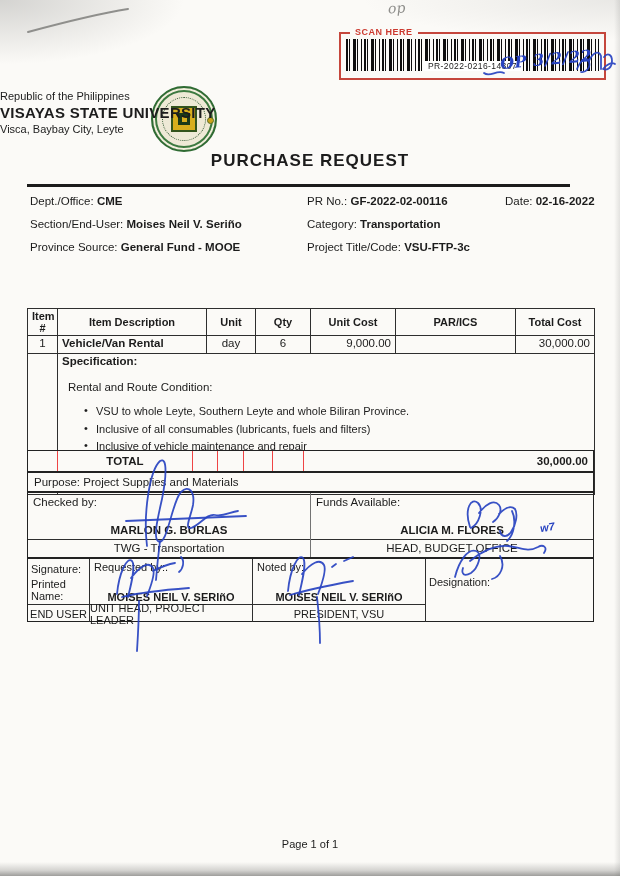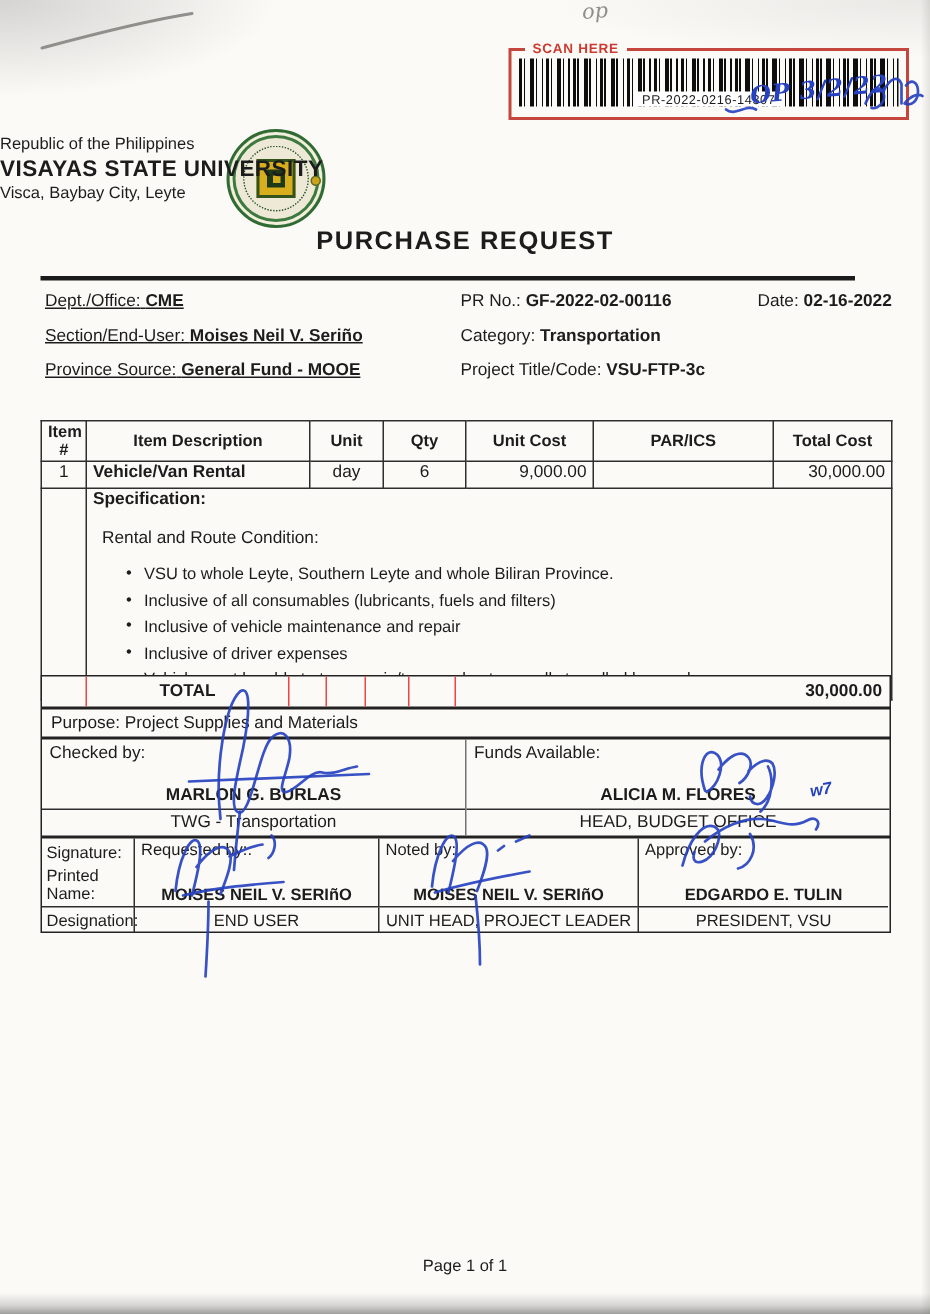--- a/index.html
+++ b/index.html
@@ -58,7 +58,7 @@
   .title-rule { position:absolute; left:27px; width:543px; top:184px; height:2.5px; background:#1b1b1b; }
 
   
-  .meta-row { position:absolute; left:30px; right:20px; height:15px; font-size:11.5px;text-decoration:underline; }
+  .meta-row { position:absolute; left:30px; right:20px; height:15px; font-size:11.5px; }
   .meta-right { position:absolute; left:277px; top:0; }
   .meta-date { position:absolute; left:475px; top:0; }
   .meta b { font-weight:bold; }

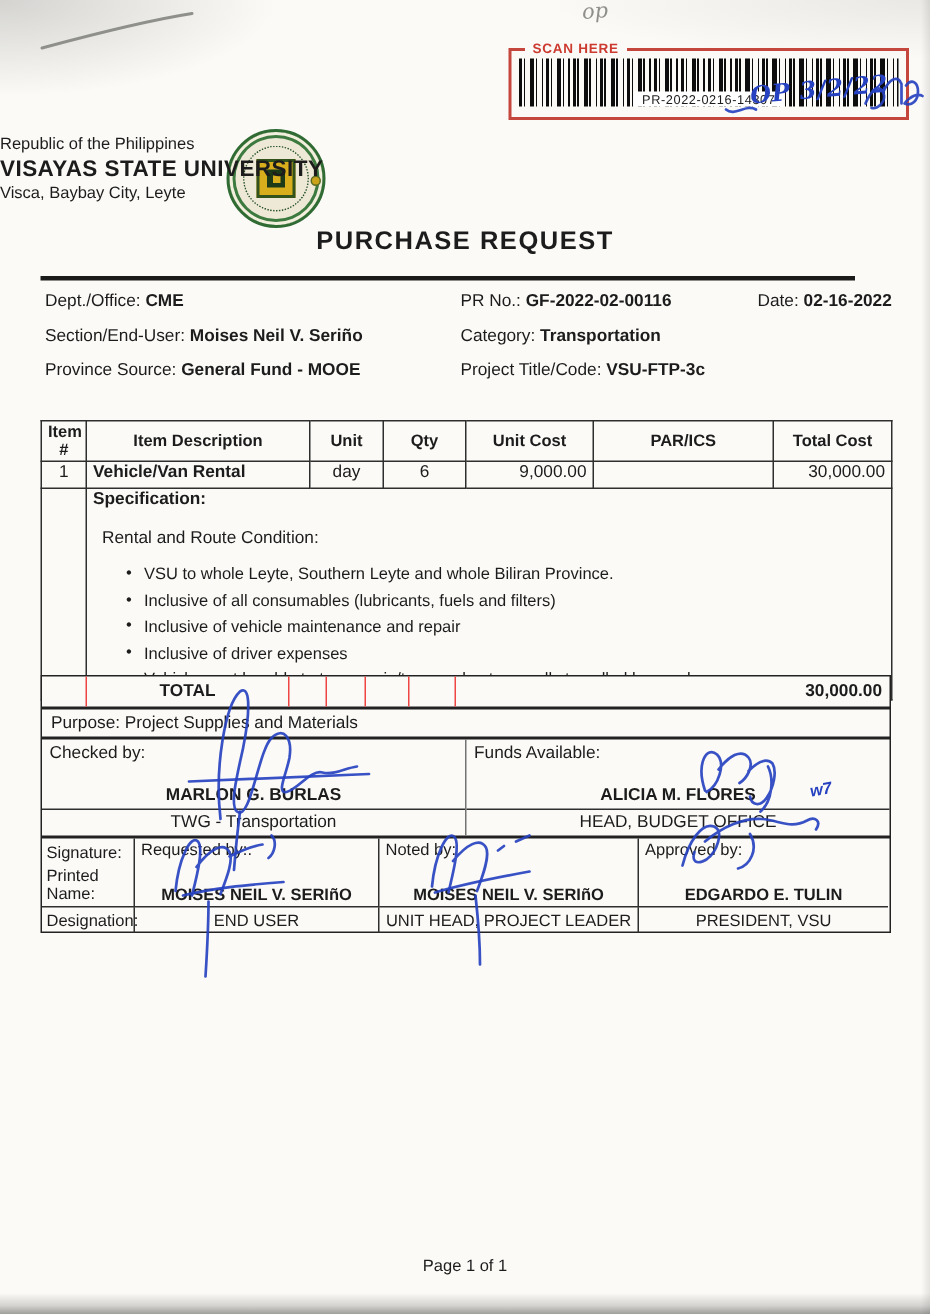--- a/index.html
+++ b/index.html
@@ -67,7 +67,7 @@
   table.items { position:absolute; left:27px; top:280px; width:567px;
     border-collapse:collapse; table-layout:fixed; font-size:11.5px; }
   table.items th, table.items td { border:1px solid #2e2e2e; padding:1px 4px; vertical-align:top; }
-  table.items { border:1.5px solid #222; }
+  table.items { border:1.5px solid #222;margin-top:28px; }
   table.items th { font-size:11px; font-weight:bold; text-align:center; vertical-align:middle; height:22px; }
   th.th-item { font-size:8.5px; line-height:1.1; }
   td.c { text-align:center; } td.r { text-align:right; } td.b { font-weight:bold; }

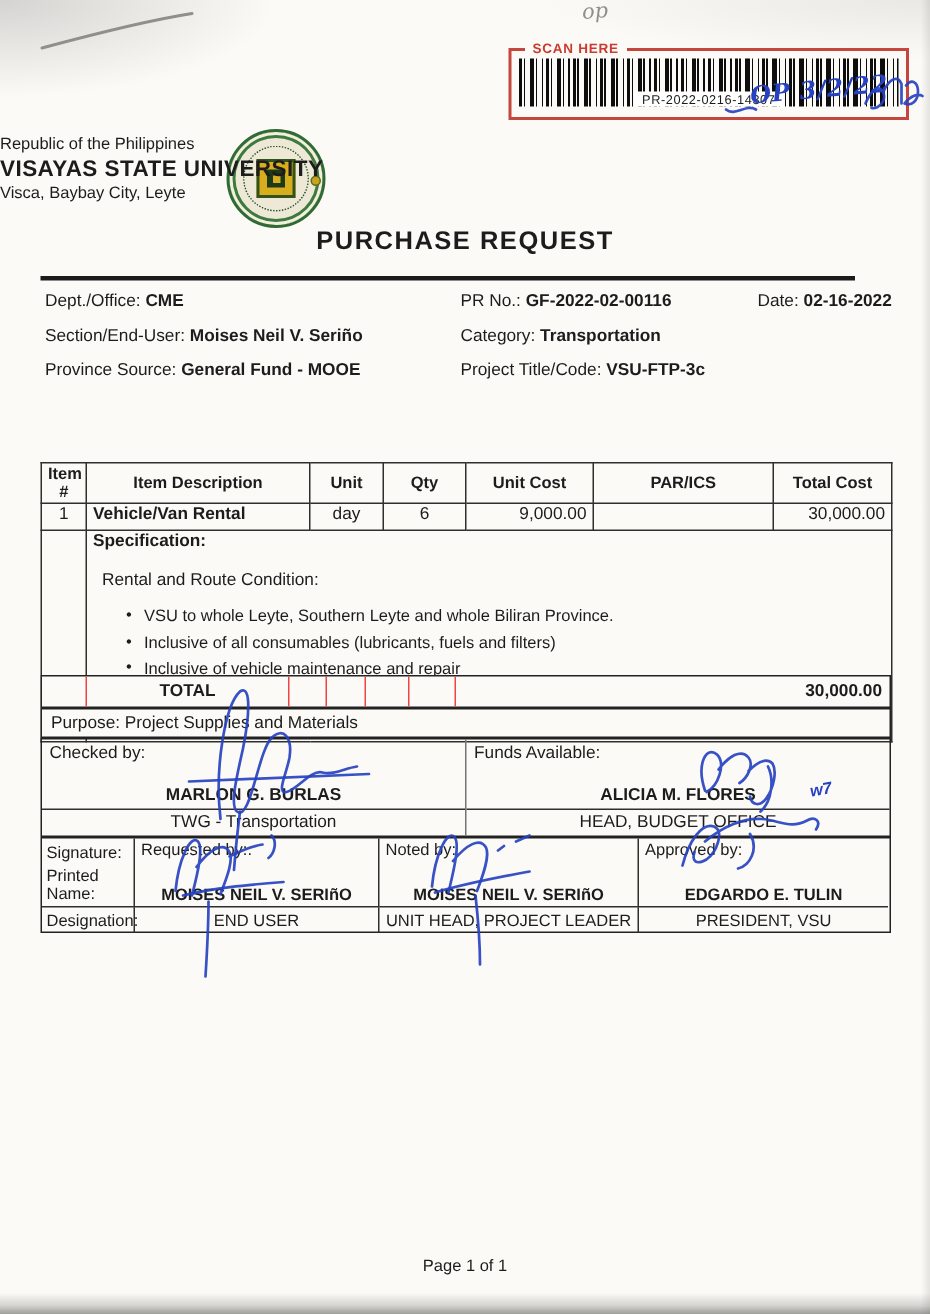--- a/index.html
+++ b/index.html
@@ -261,10 +261,6 @@
       <span class="sig-head">Noted by:</span>
       <div class="sig-name">MOISES NEIL V. SERIñO</div>
     </div>
-    <div class="sig-cell">
-      <span class="sig-head">Approved by:</span>
-      <div class="sig-name">EDGARDO E. TULIN</div>
-    </div>
     <div class="sig-cell rowb labcol">Designation:</div>
     <div class="sig-cell rowb">END USER</div>
     <div class="sig-cell rowb">UNIT HEAD, PROJECT LEADER</div>

